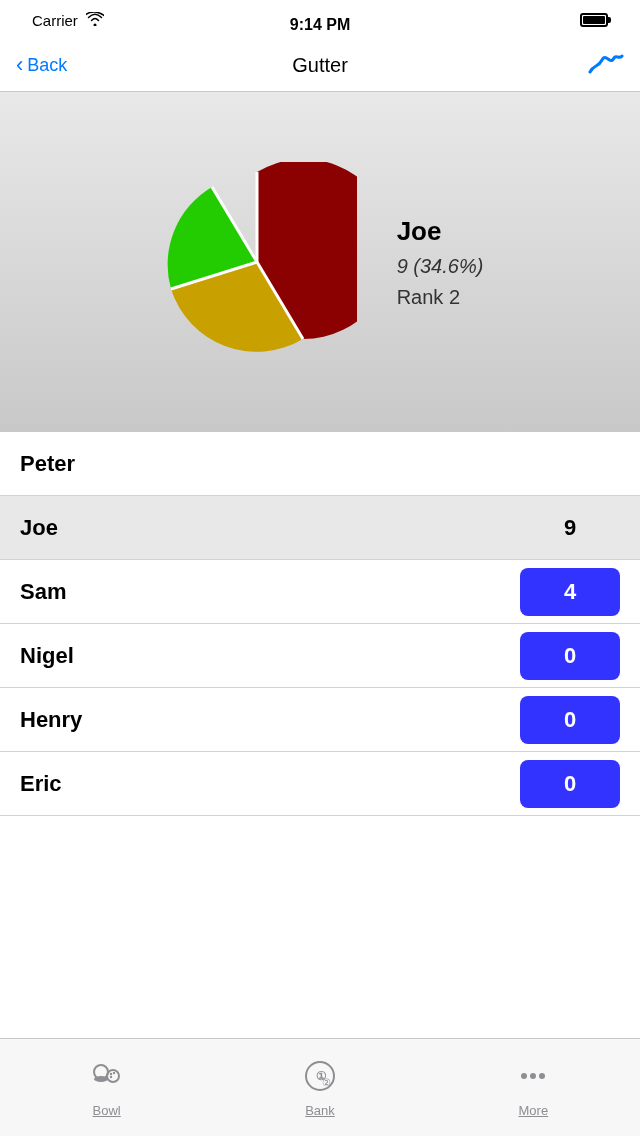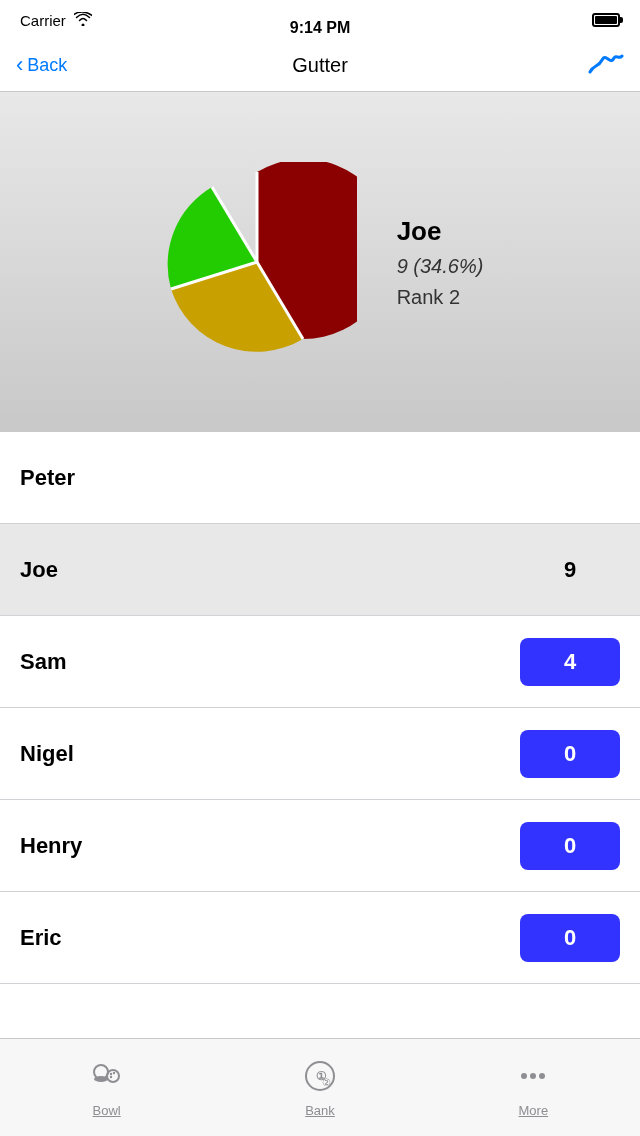--- a/index.html
+++ b/index.html
@@ -17,9 +17,8 @@
       height: 40px;
       background: #fff;
       display: flex;
-      align-items: center;
       justify-content: space-between;
-      padding: 0 20px;
+      padding: 0 32px;
       font-size: 15px;
       font-weight: 500;
     }

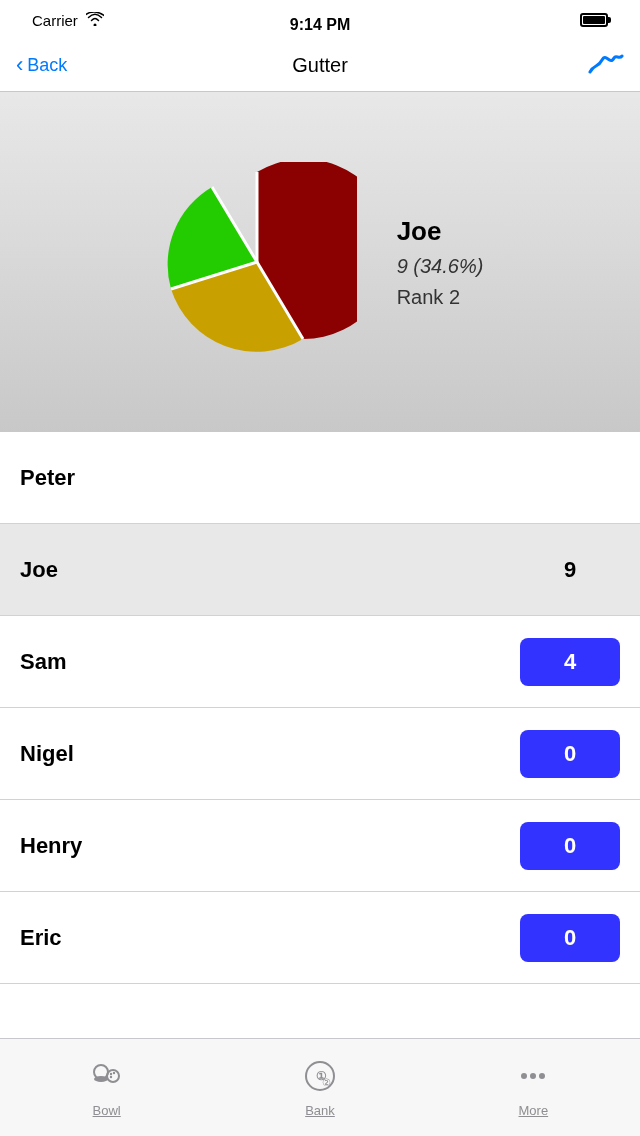--- a/index.html
+++ b/index.html
@@ -135,7 +135,7 @@
       align-items: center;
       justify-content: space-between;
       padding: 16px 20px;
-      height: 92px;
+      height: 64px;
       border-bottom: 1px solid #d1d1d6;
     }
     .player-row.highlighted {

